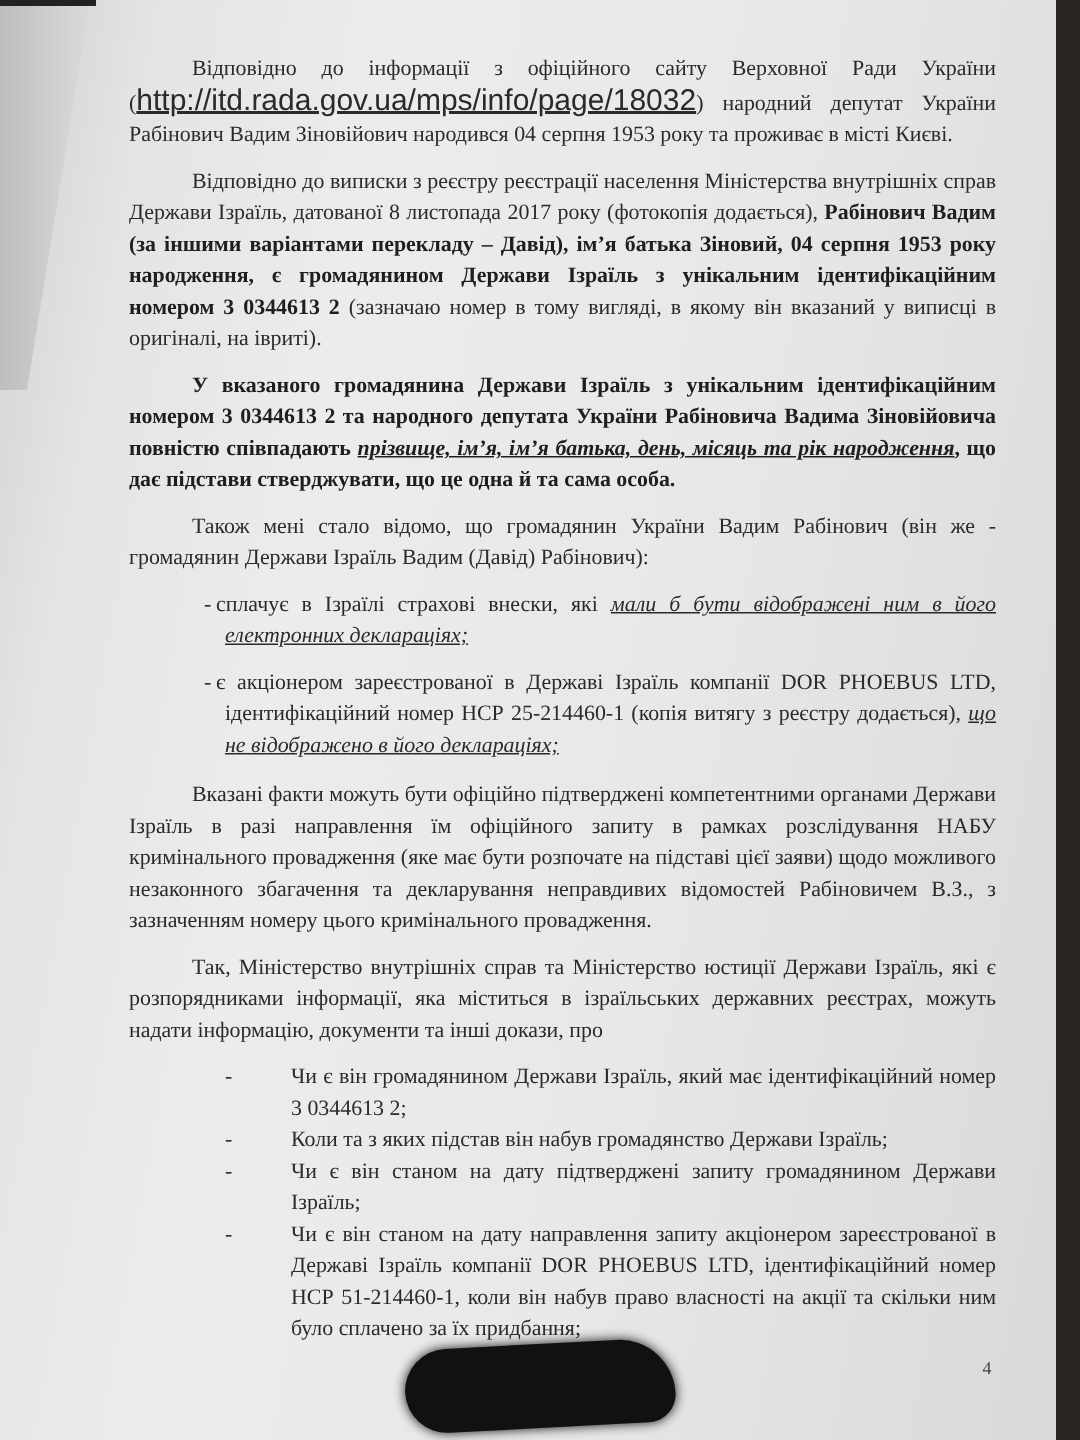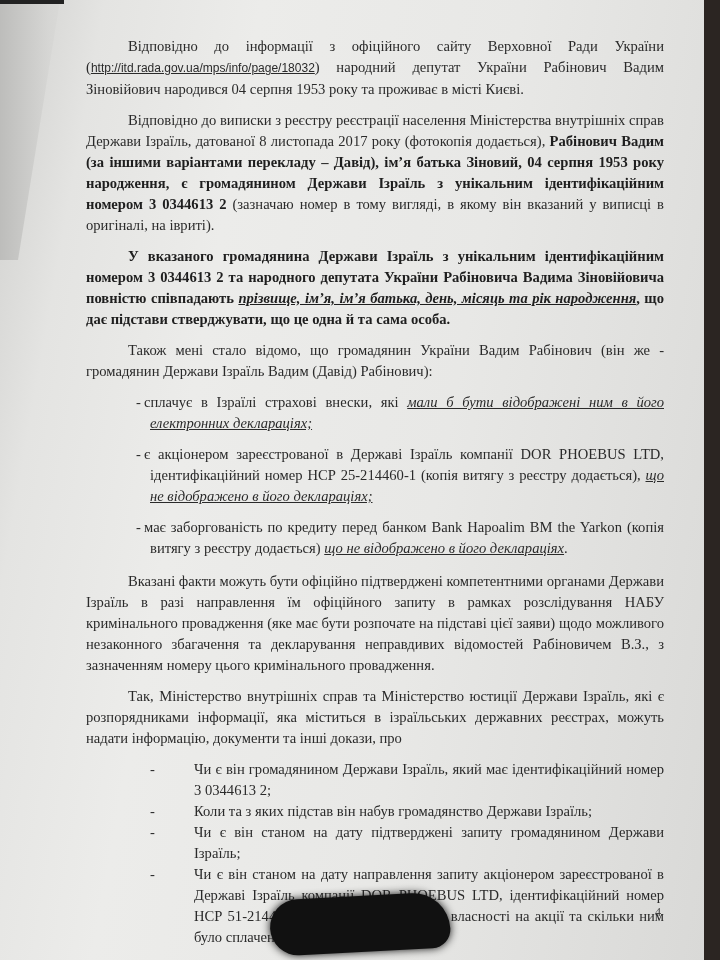--- a/index.html
+++ b/index.html
@@ -27,7 +27,7 @@
   p { margin:0 0 10px 0; text-align:justify; text-indent:42px; }
   b { font-weight:bold; color:#1e1e1e; }
   u { text-decoration:underline;font-style:italic; }
-  .link { font-family:"Liberation Sans", "DejaVu Sans", sans-serif; font-size:12px; text-decoration:underline; }
+  .link { font-family:"Liberation Sans", "DejaVu Sans", sans-serif; font-size:20px; text-decoration:underline; }
   ul.dash { list-style:none; margin:0 0 12px 0; padding:0 0 0 50px; }
   ul.dash li { position:relative; text-align:justify; margin-bottom:10px; padding-left:8px; }
   ul.dash li::before { content:"-"; position:absolute; left:-0px; }

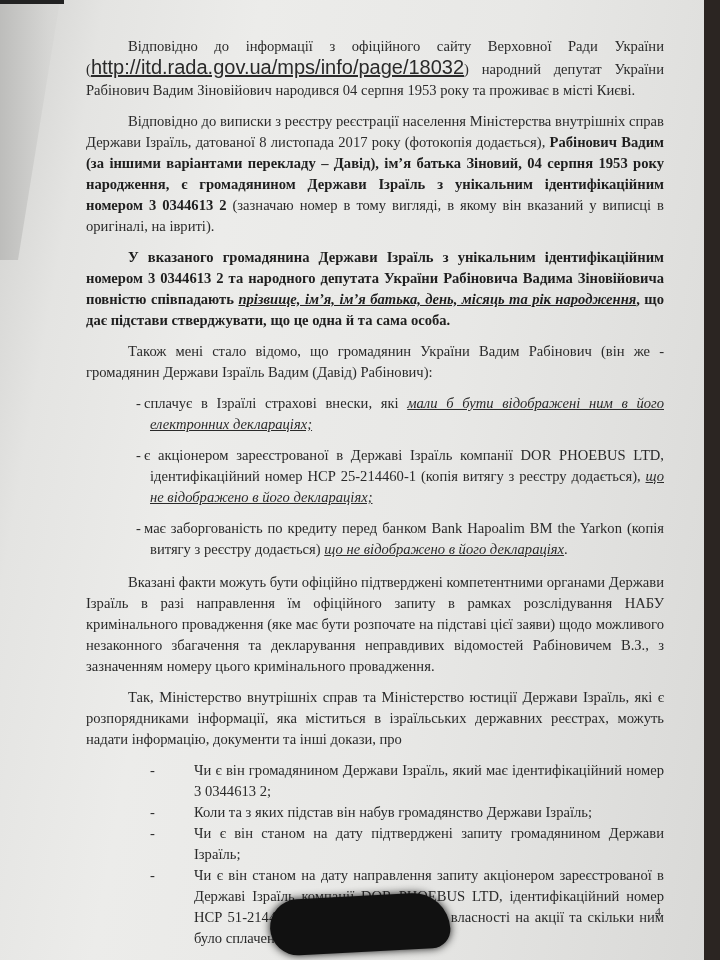--- a/index.html
+++ b/index.html
@@ -67,9 +67,6 @@
       <li>
           <span class="body"><span>є акціонером зареєстрованої в Державі Ізраїль компанії DOR PHOEBUS LTD, ідентифікаційний номер НСР 25-214460-1 (копія витягу з реєстру додається), </span><u>що не відображено в його деклараціях;</u></span>
         </li>
-      <li>
-          <span class="body"><span>має заборгованість по кредиту перед банком Bank Hapoalim BM the Yarkon (копія витягу з реєстру додається) </span><u>що не відображено в його деклараціях</u><span>.</span></span>
-        </li>
     </ul>
 
     <p>Вказані факти можуть бути офіційно підтверджені компетентними органами Держави Ізраїль в разі направлення їм офіційного запиту в рамках розслідування НАБУ кримінального провадження (яке має бути розпочате на підставі цієї заяви) щодо можливого незаконного збагачення та декларування неправдивих відомостей Рабіновичем В.З., з зазначенням номеру цього кримінального провадження.</p>

